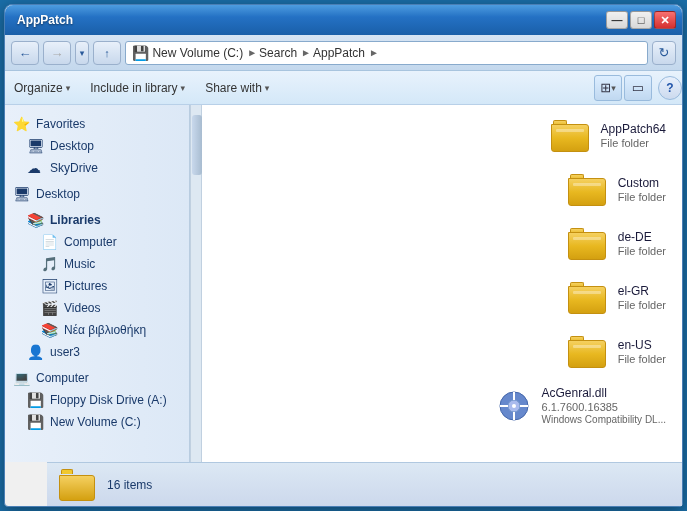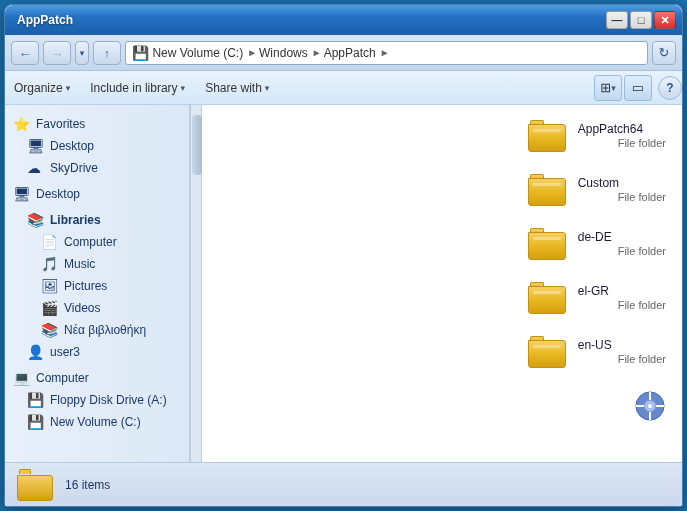--- a/index.html
+++ b/index.html
@@ -408,7 +408,7 @@
         <span class="breadcrumb-sep">►</span>
       </span>
       <span class="breadcrumb-part">
-        <span>Windows</span>
+        <span>Search</span>
         <span class="breadcrumb-sep">►</span>
       </span>
       <span class="breadcrumb-part">

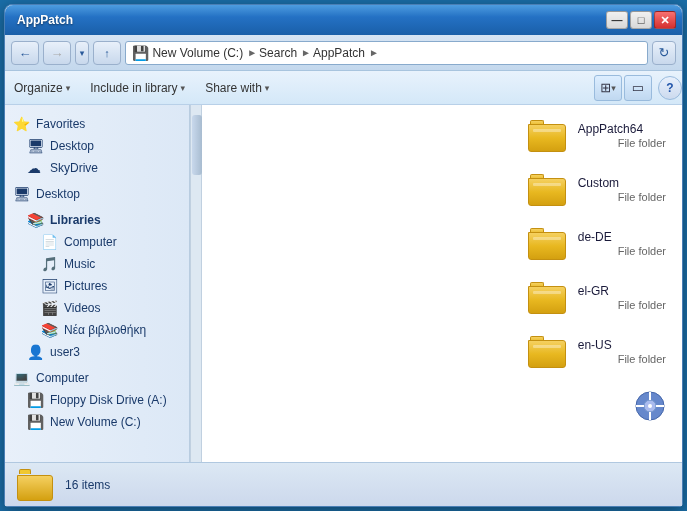--- a/index.html
+++ b/index.html
@@ -330,7 +330,7 @@
 
     .file-details { display: flex; flex-direction: column; gap: 1px; }
     .file-name { font-size: 12px; color: #1a1a3a; font-weight: 500; }
-    .file-type { font-size: 11px; color: #666; margin-left: 40px; }
+    .file-type { font-size: 11px; color: #666; }
 
     
     .dll-icon {

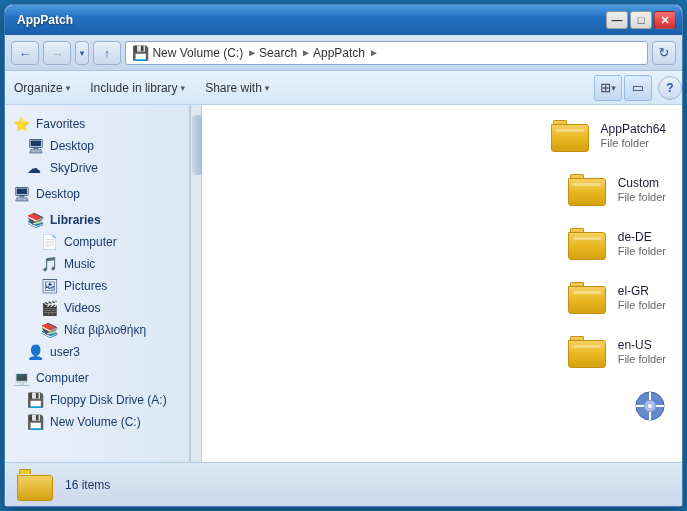--- a/index.html
+++ b/index.html
@@ -591,6 +591,11 @@
             <path d="M16 2 L16 10 M16 22 L16 30 M2 16 L10 16 M22 16 L30 16" stroke="white" stroke-width="2"></path>
           </svg>
         </div>
+        <div class="file-details">
+          <span class="file-name">AcGenral.dll</span>
+          <span class="file-type">6.1.7600.16385</span>
+          <span class="file-type" style="font-size:10px;">Windows Compatibility DL...</span>
+        </div>
       </div>
 
     </div>

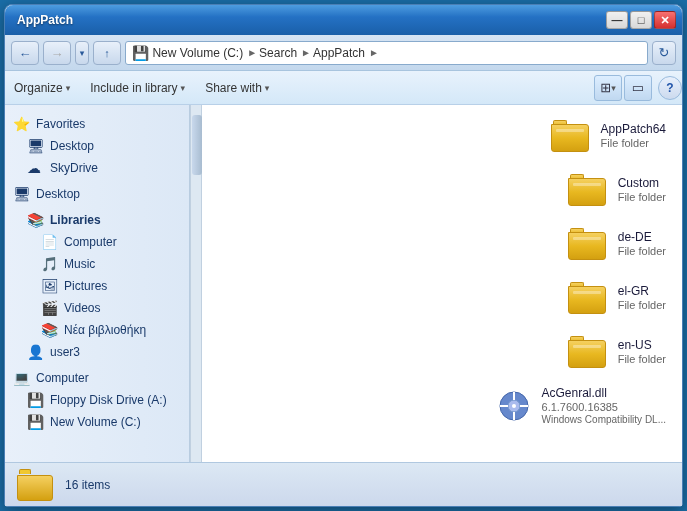--- a/index.html
+++ b/index.html
@@ -352,6 +352,7 @@
       align-items: center;
       padding: 0 12px;
       gap: 12px;
+      margin-left: 42px;
     }
     .status-folder-icon {
       width: 36px;

